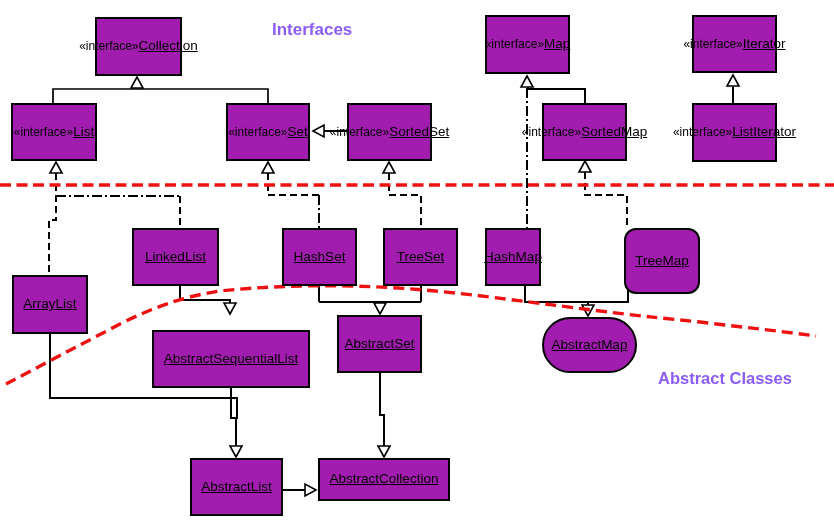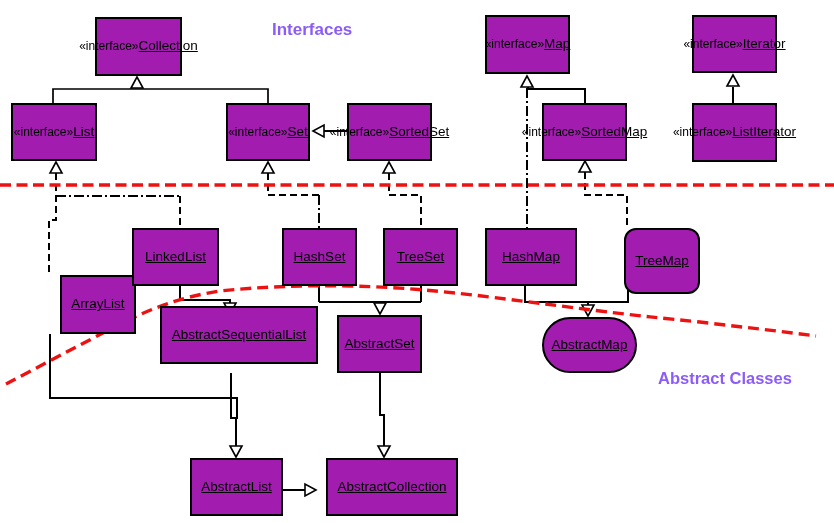--- a/index.html
+++ b/index.html
@@ -167,7 +167,7 @@
     <div class="cname">TreeSet</div>
   </div>
 
-  <div class="ubox" style="left:485px;top:228px;width:92px;height:58px;">
+  <div class="ubox" style="left:485px;top:228px;width:56px;height:58px;">
     <div class="cname">HashMap</div>
   </div>
 

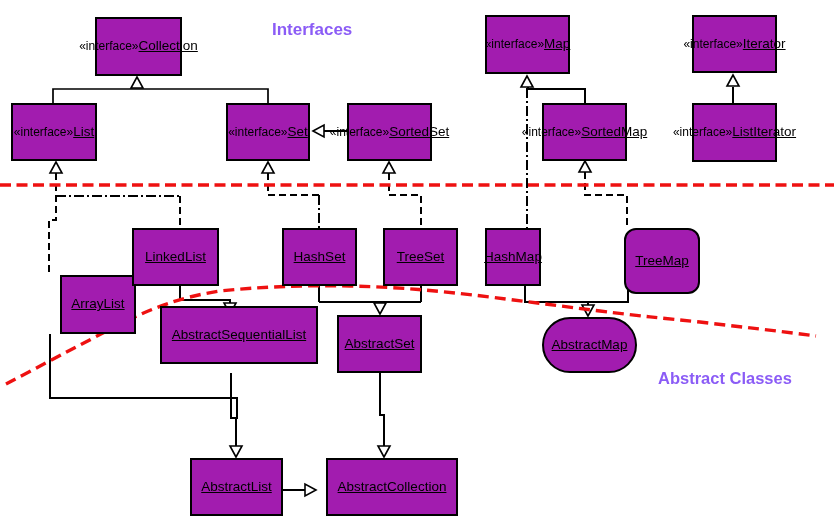--- a/index.html
+++ b/index.html
@@ -151,7 +151,7 @@
     <div class="cname">ListIterator</div>
   </div>
 
-  <div class="ubox" style="left:12px;top:275px;width:76px;height:59px;margin-left:48px;">
+  <div class="ubox" style="left:12px;top:275px;width:76px;height:59px;">
     <div class="cname">ArrayList</div>
   </div>
 

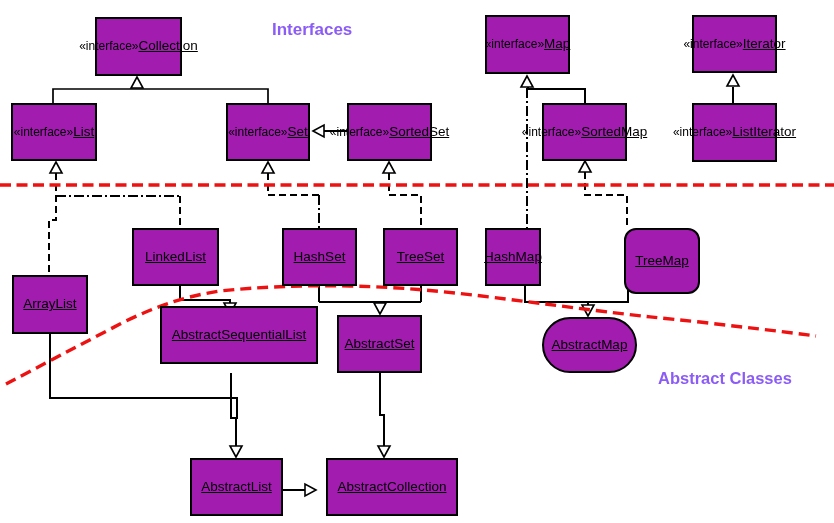--- a/index.html
+++ b/index.html
@@ -175,7 +175,7 @@
     <div class="cname">TreeMap</div>
   </div>
 
-  <div class="ubox" style="left:152px;top:306px;width:158px;height:58px;margin-left:8px;">
+  <div class="ubox" style="left:152px;top:330px;width:158px;height:58px;">
     <div class="cname">AbstractSequentialList</div>
   </div>
 

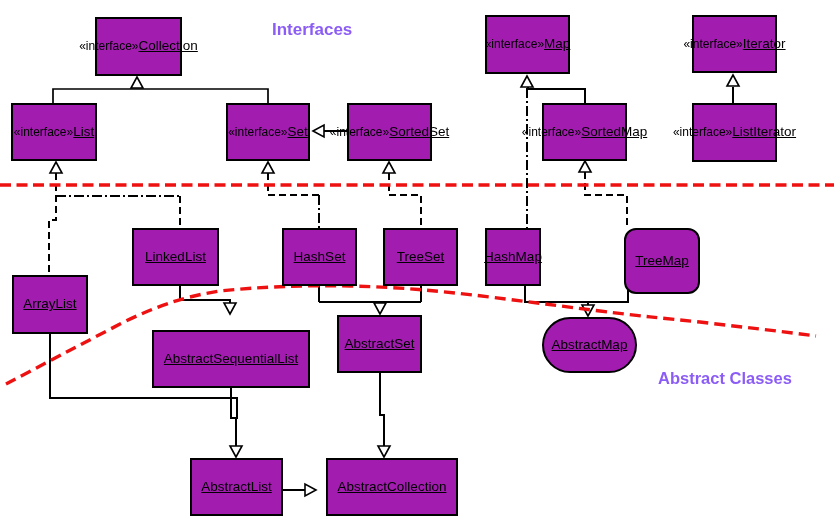--- a/index.html
+++ b/index.html
@@ -191,7 +191,7 @@
     <div class="cname">AbstractList</div>
   </div>
 
-  <div class="ubox" style="left:318px;top:458px;width:132px;height:58px;margin-left:8px;">
+  <div class="ubox" style="left:318px;top:458px;width:132px;height:43px;">
     <div class="cname">AbstractCollection</div>
   </div>
 

